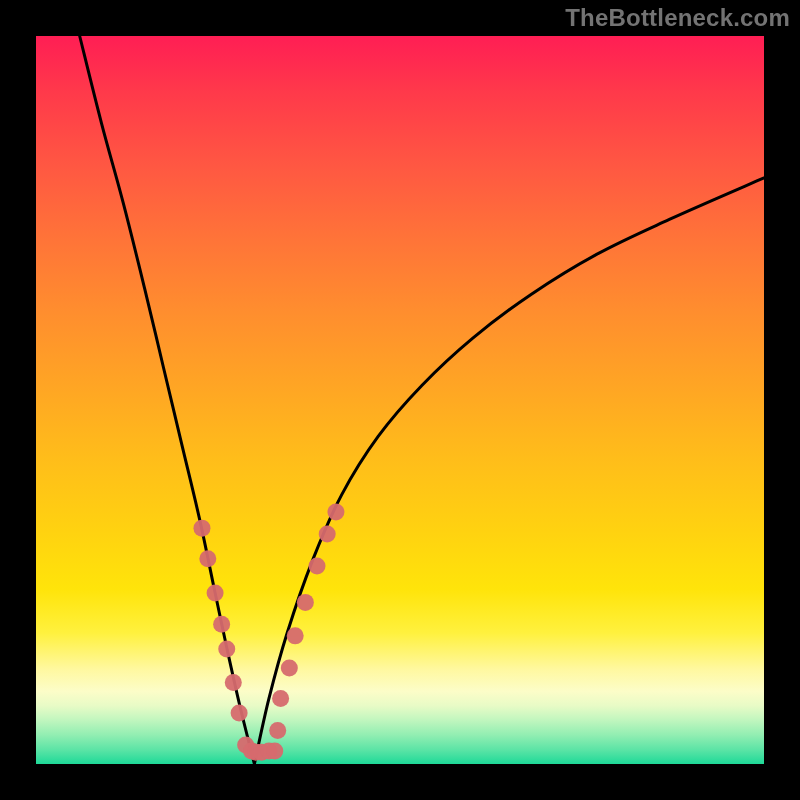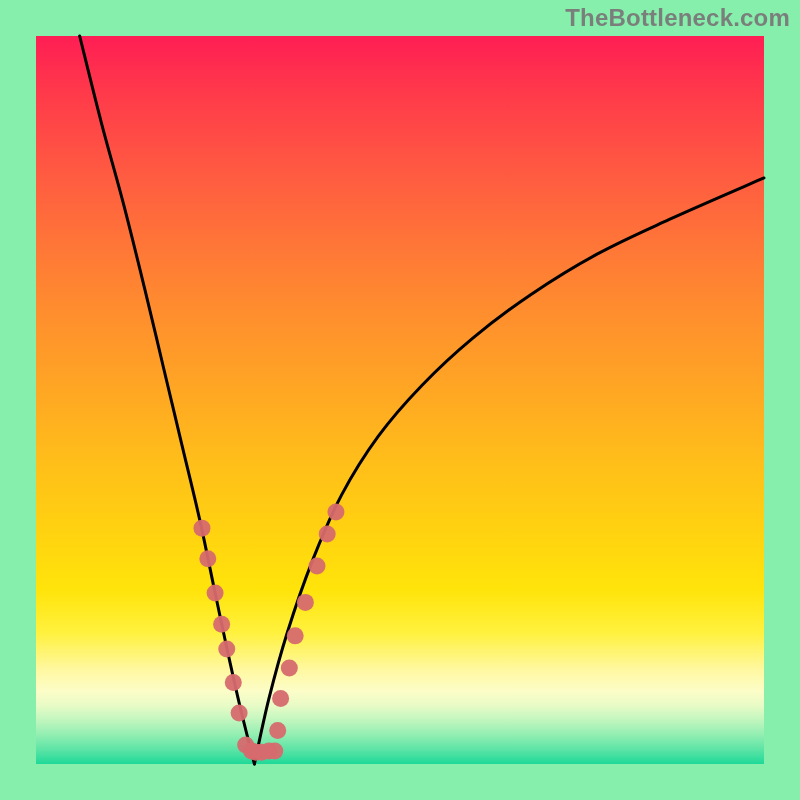--- a/index.html
+++ b/index.html
@@ -14,7 +14,7 @@
     position: relative;
     width: 800px;
     height: 800px;
-    background: #86efac;
+    background: #000000;
   }
   .plot-area {
     position: absolute;

